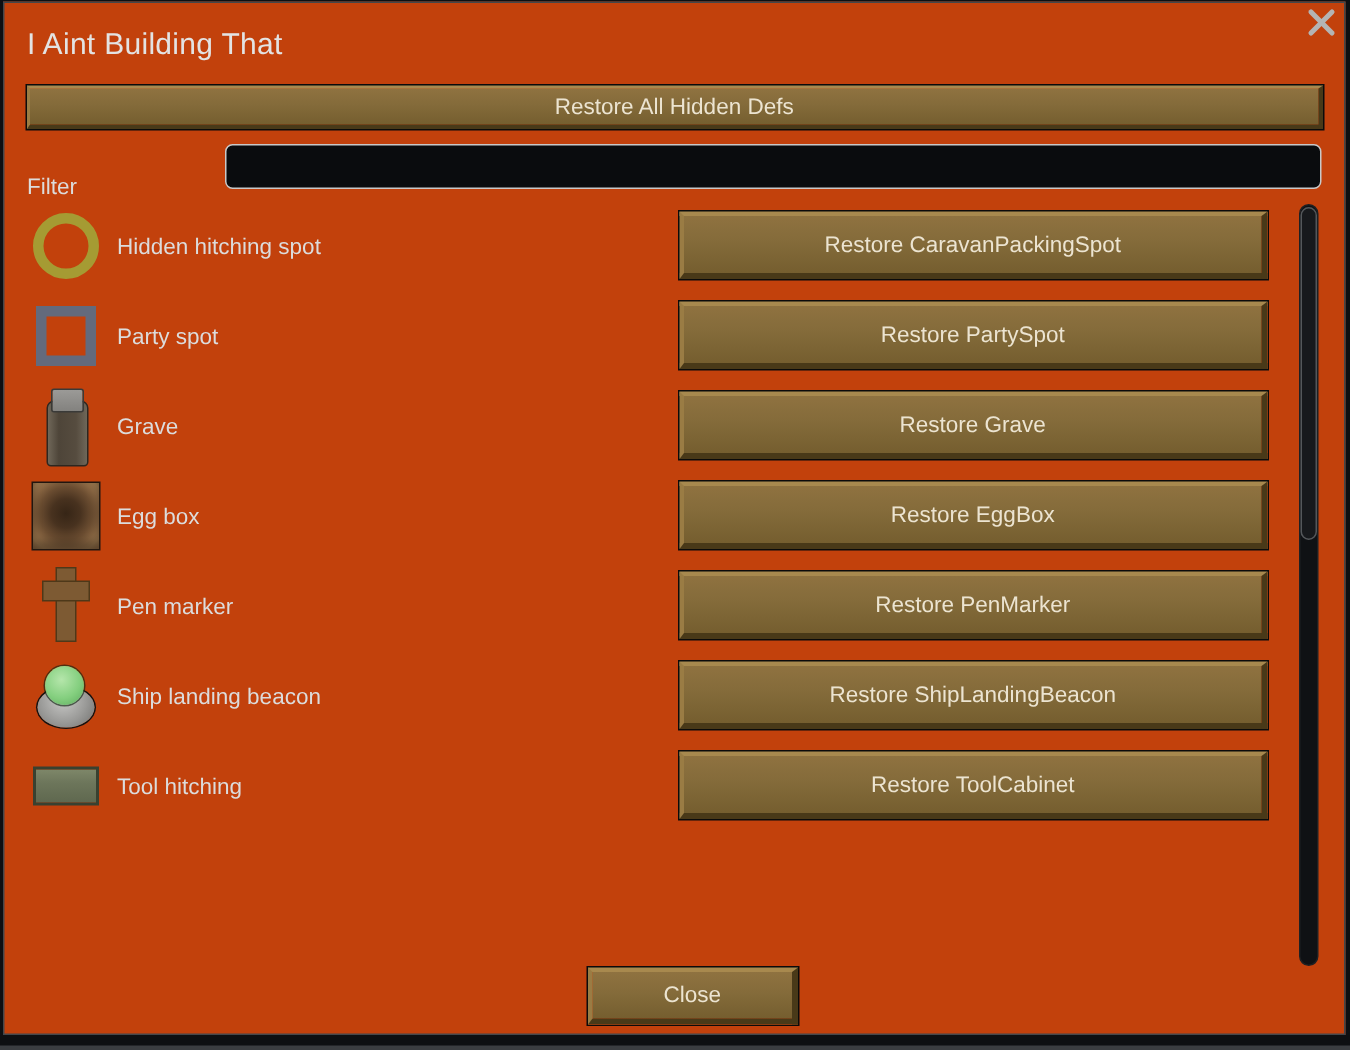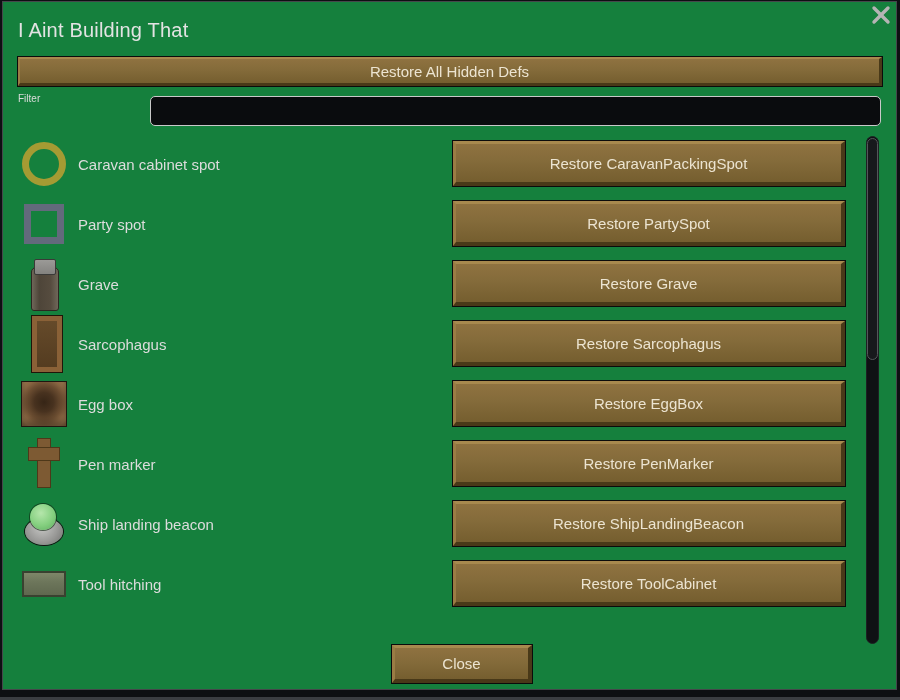--- a/index.html
+++ b/index.html
@@ -16,7 +16,7 @@
   }
   .window {
     position:absolute; left:2px; top:1px; width:895px; height:689px;
-    background:#15803d;
+    background:#c2410c;
     border:1px solid #44474b;
   }
   

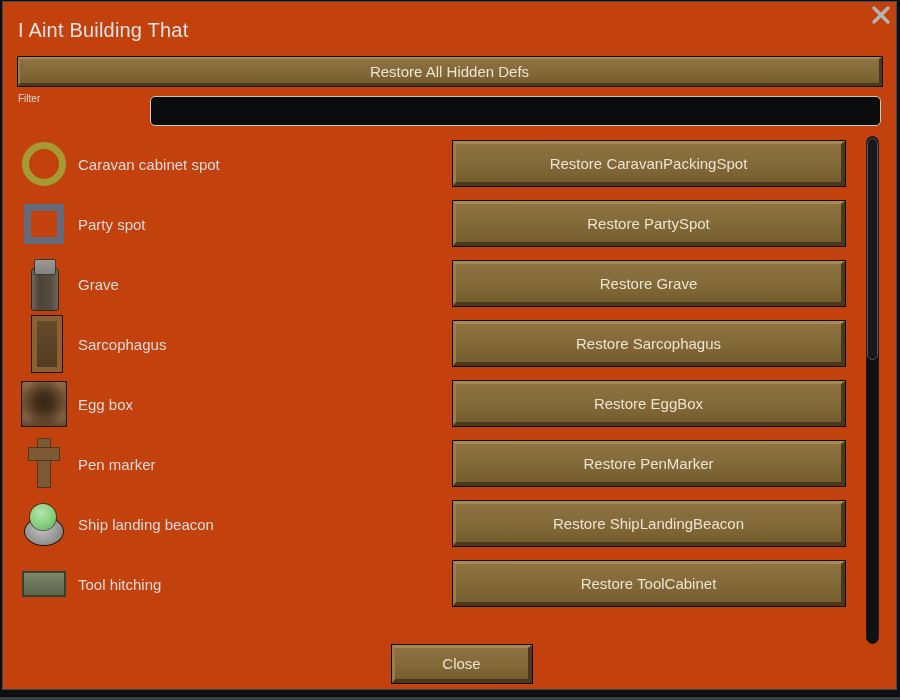--- a/index.html
+++ b/index.html
@@ -48,8 +48,8 @@
   }
   
   .filter-label {
-    position:absolute; left:15px; top:91px;
-    font-size:10px; color:#dcdcdc;
+    position:absolute; left:15px; top:114px;
+    font-size:15px; color:#dcdcdc;
   }
   .filter-input {
     position:absolute; left:147px; top:94px; width:731px; height:30px;

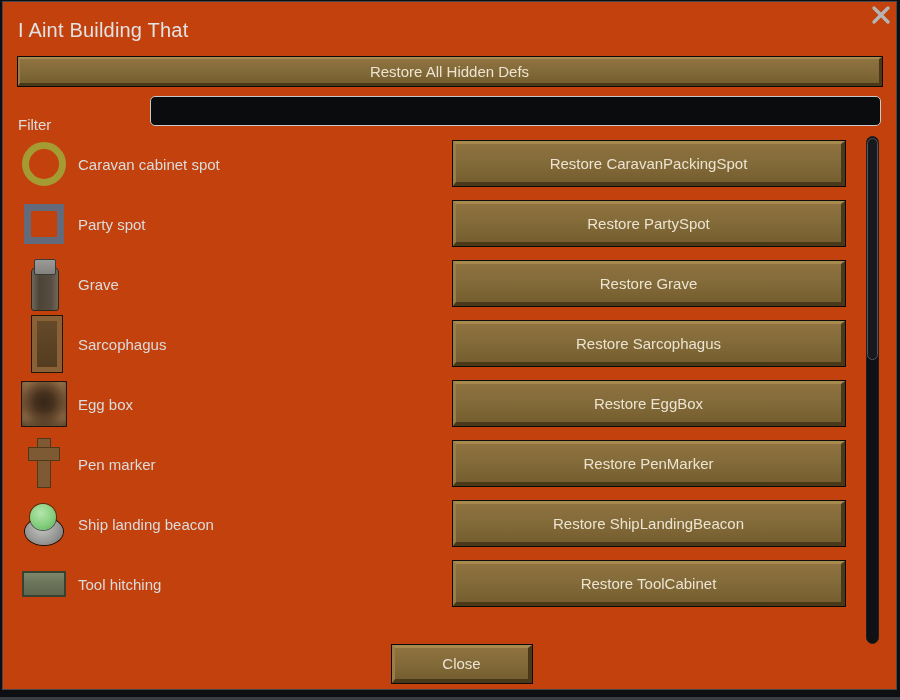--- a/index.html
+++ b/index.html
@@ -180,7 +180,7 @@
 
   <div class="row">
     <div class="icon icon-caravan-hitching-spot"></div>
-    <div class="row-label">Caravan cabinet spot</div>
+    <div class="row-label">Hidden hitching spot</div>
     <button class="rw-btn row-btn">Restore CaravanPackingSpot</button>
   </div>
 

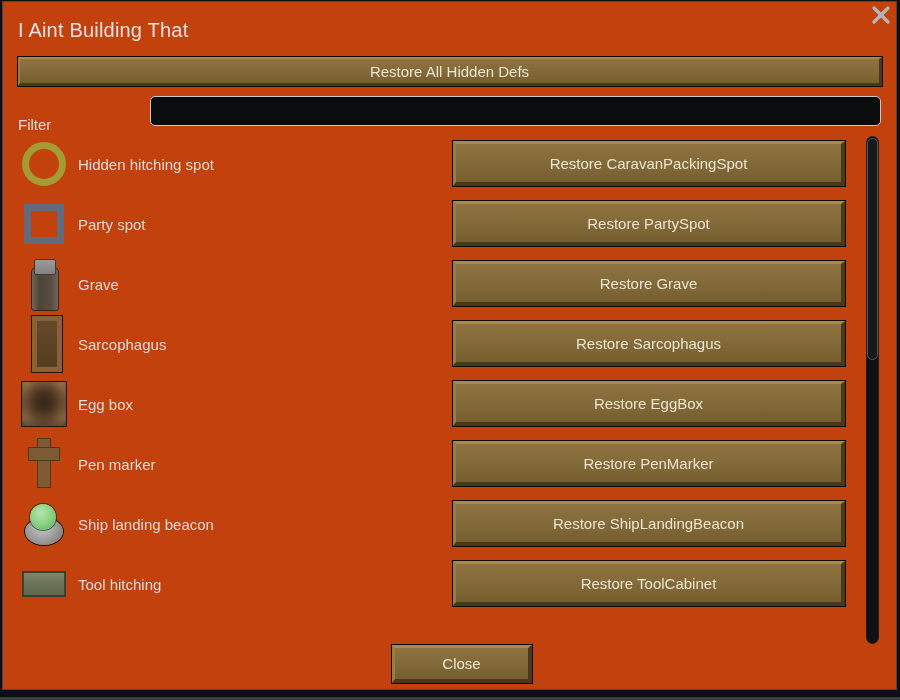--- a/index.html
+++ b/index.html
@@ -197,11 +197,6 @@
     <button class="rw-btn row-btn">Restore Grave</button>
   </div>
 
-  <div class="row">
-    <div class="icon icon-sarcophagus"></div>
-    <div class="row-label">Sarcophagus</div>
-    <button class="rw-btn row-btn">Restore Sarcophagus</button>
-  </div>
 
   <div class="row">
     <div class="icon icon-egg-box"></div>

